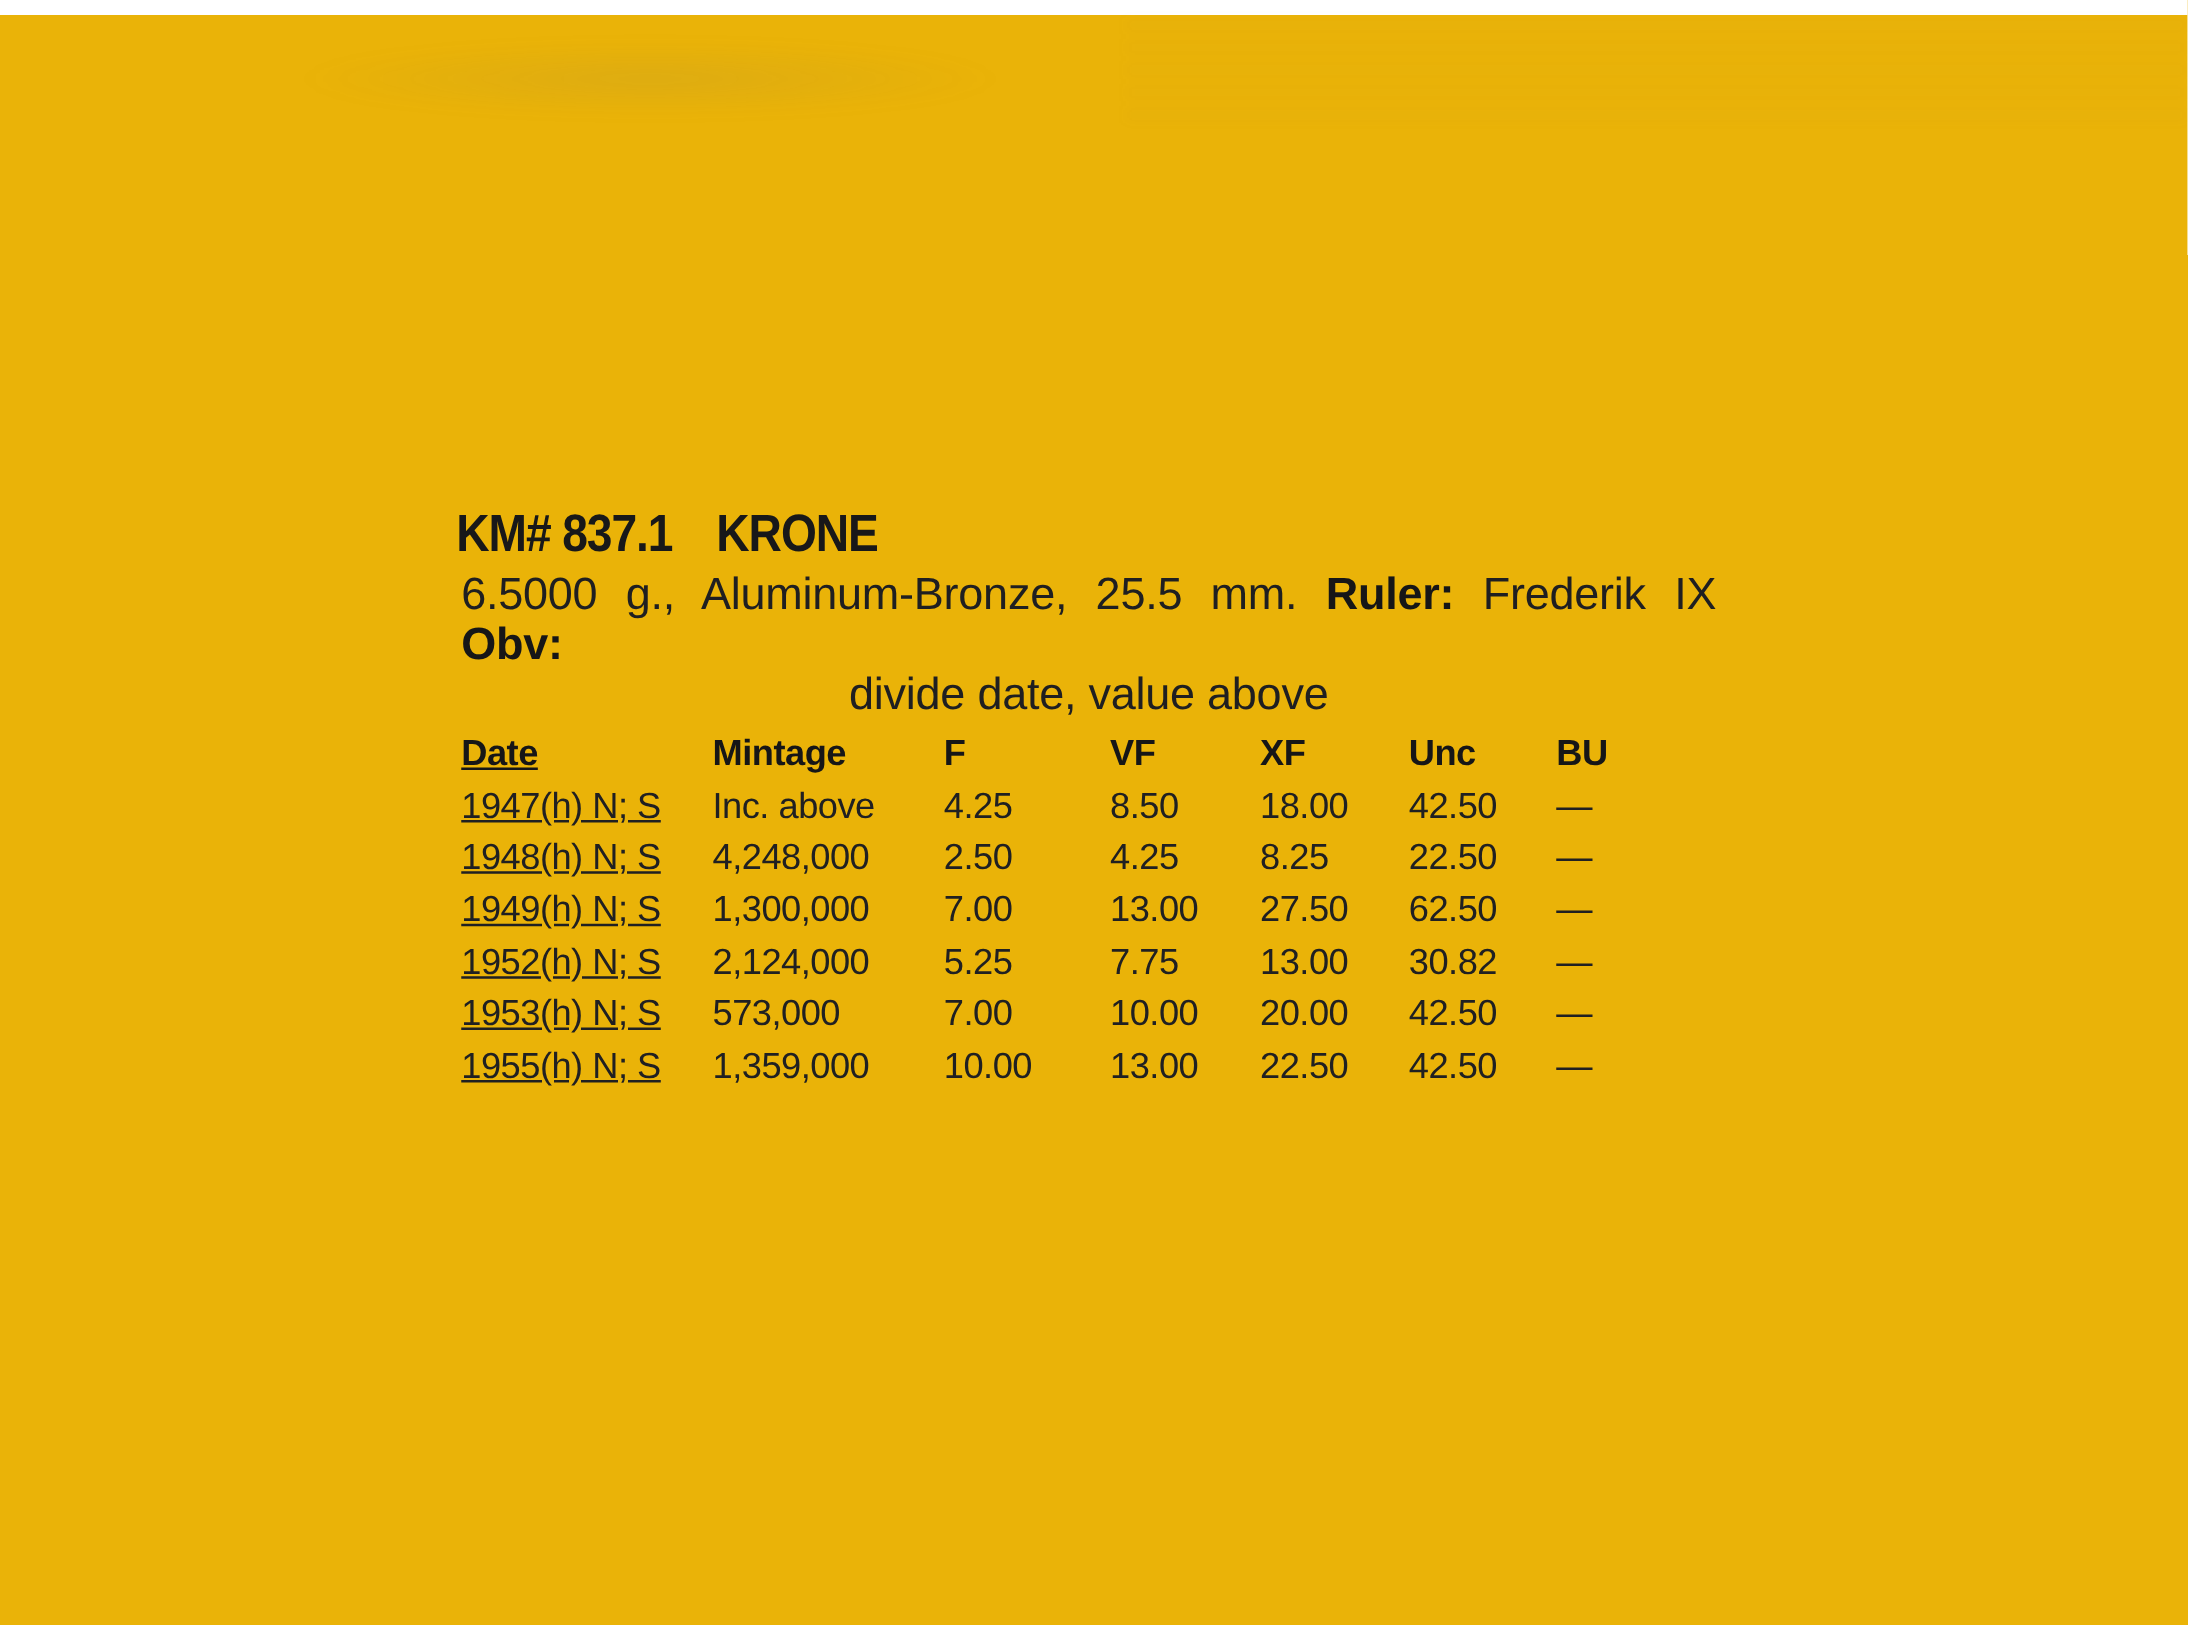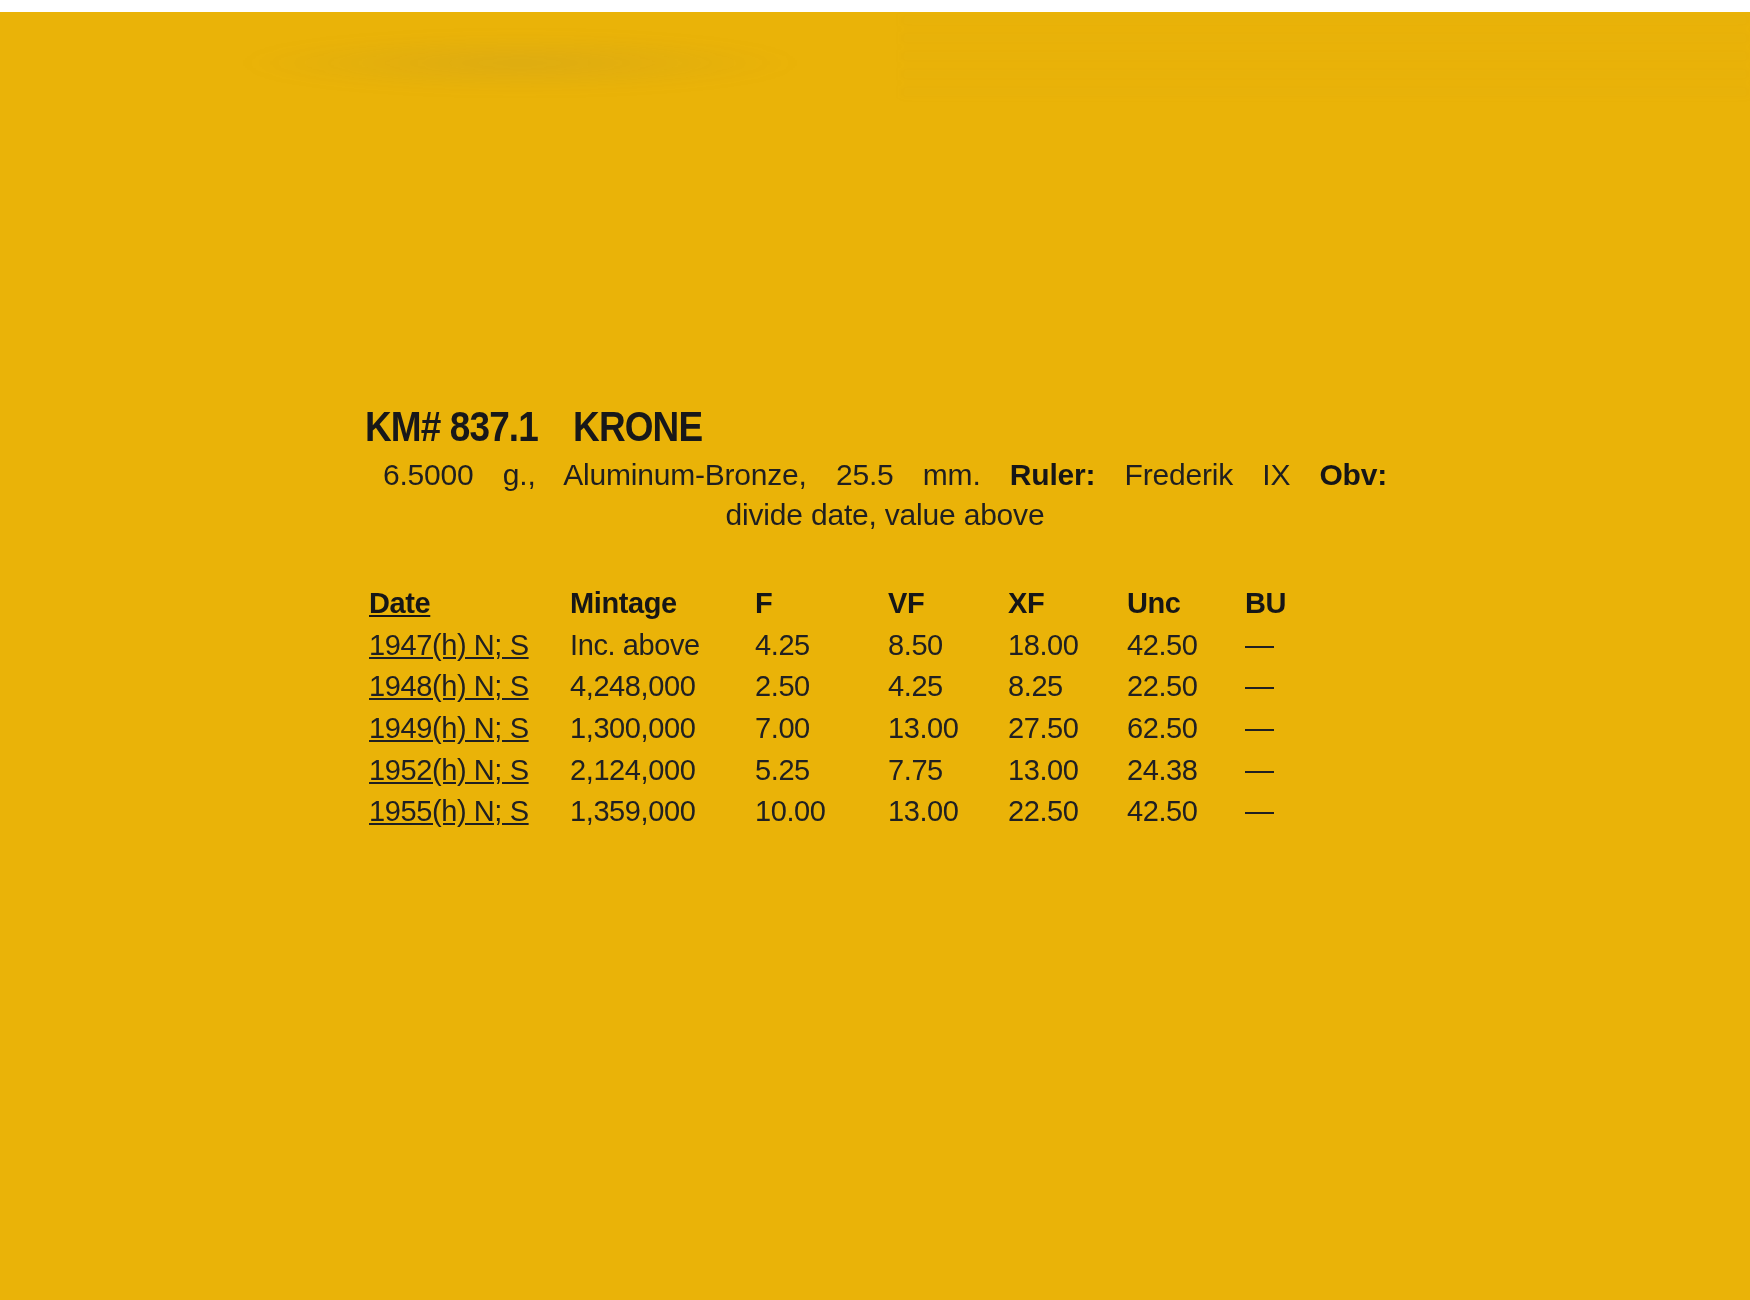--- a/index.html
+++ b/index.html
@@ -36,8 +36,8 @@
   .title .denom { margin-left: 40px; }
 
   .desc {
-    position: absolute; top: 443px; left: 18px; width: 1004px;
-    font-size: 30px; line-height: 40px; color: #1f1f21;
+    position: absolute; top: 443px; left: 4px; width: 1004px;
+    font-size: 36px; line-height: 40px; color: #1f1f21;
     letter-spacing: -0.2px;
   }
   .desc .jline { text-align: justify; text-align-last: justify; }

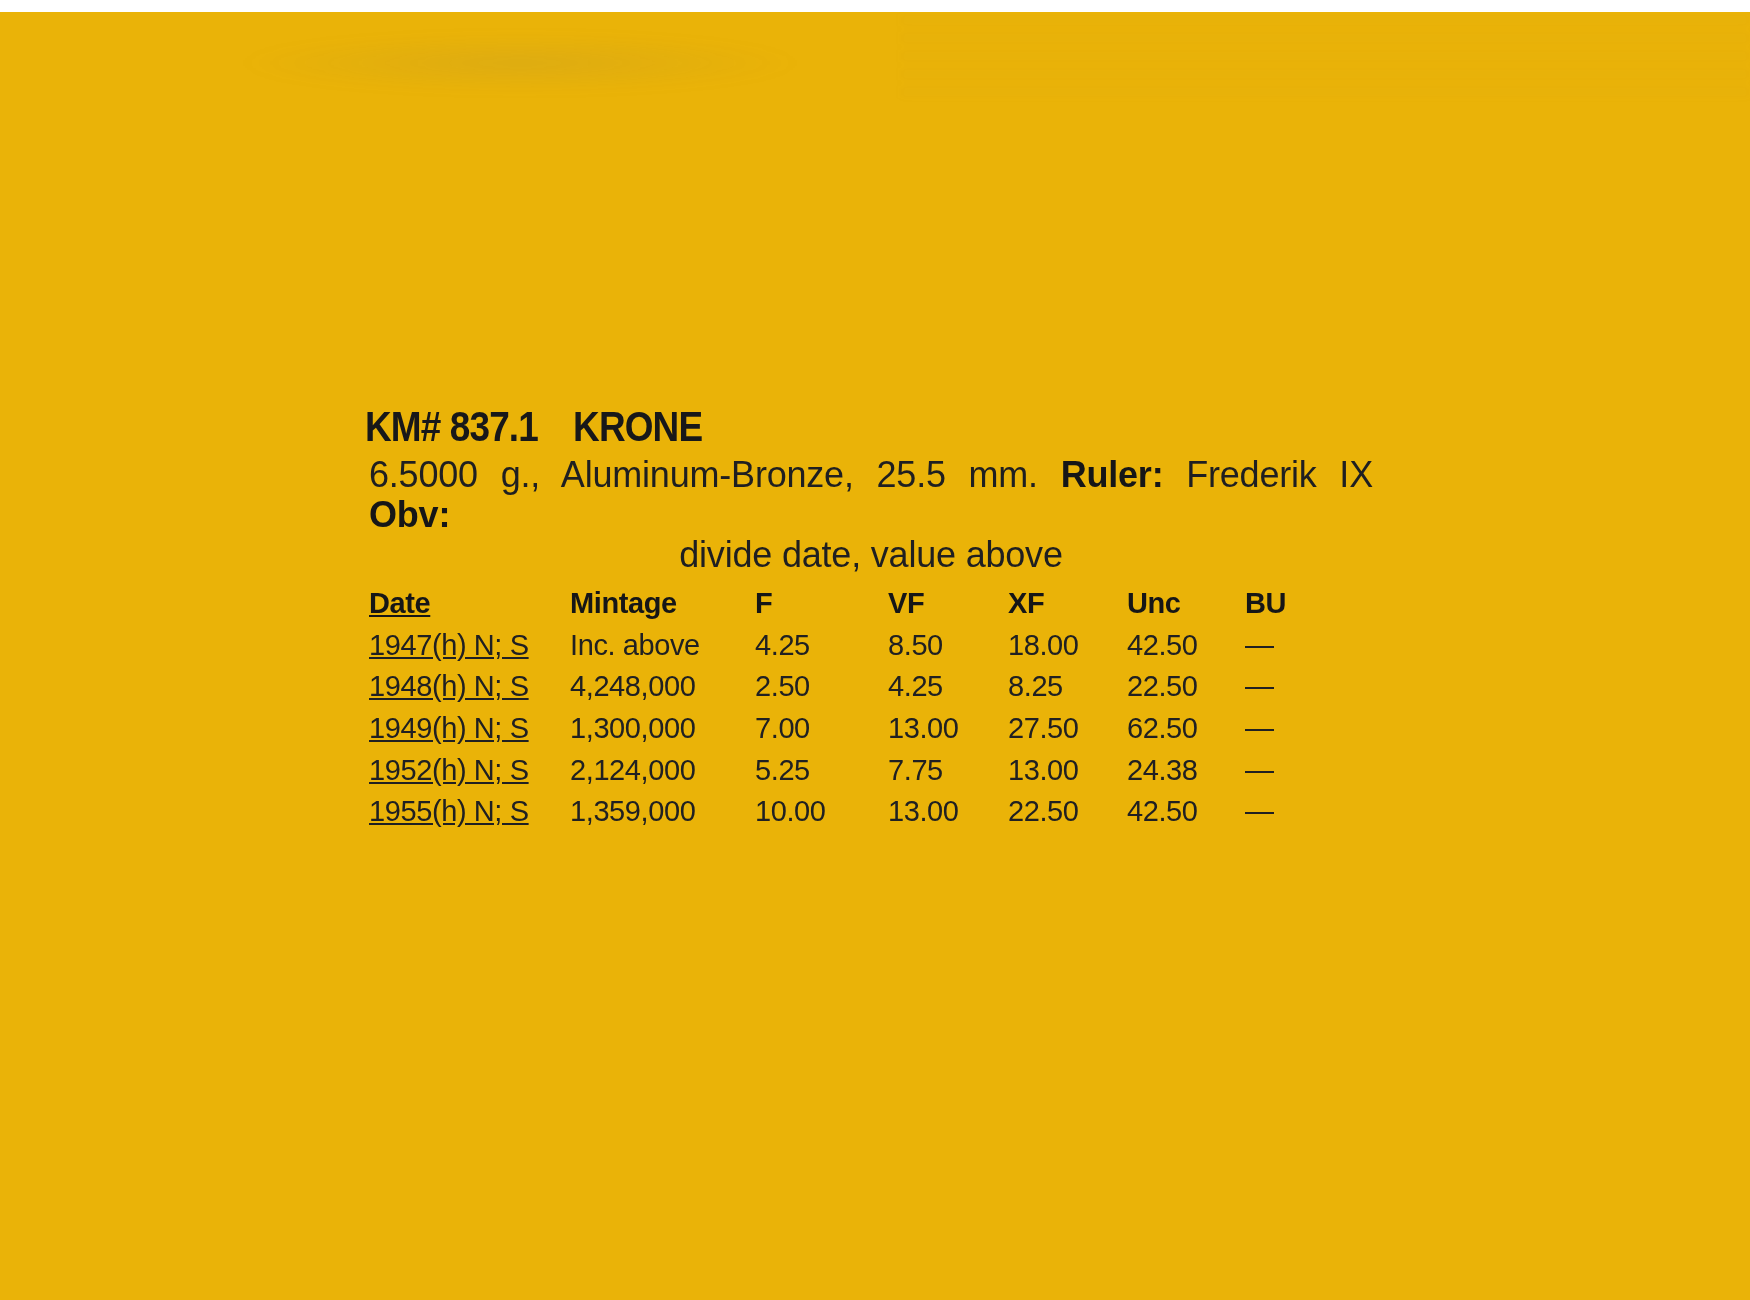--- a/index.html
+++ b/index.html
@@ -137,7 +137,7 @@
             <td>5.25</td>
             <td>7.75</td>
             <td>13.00</td>
-            <td>24.38</td>
+            <td>30.82</td>
             <td>—</td>
           </tr>
           <tr>

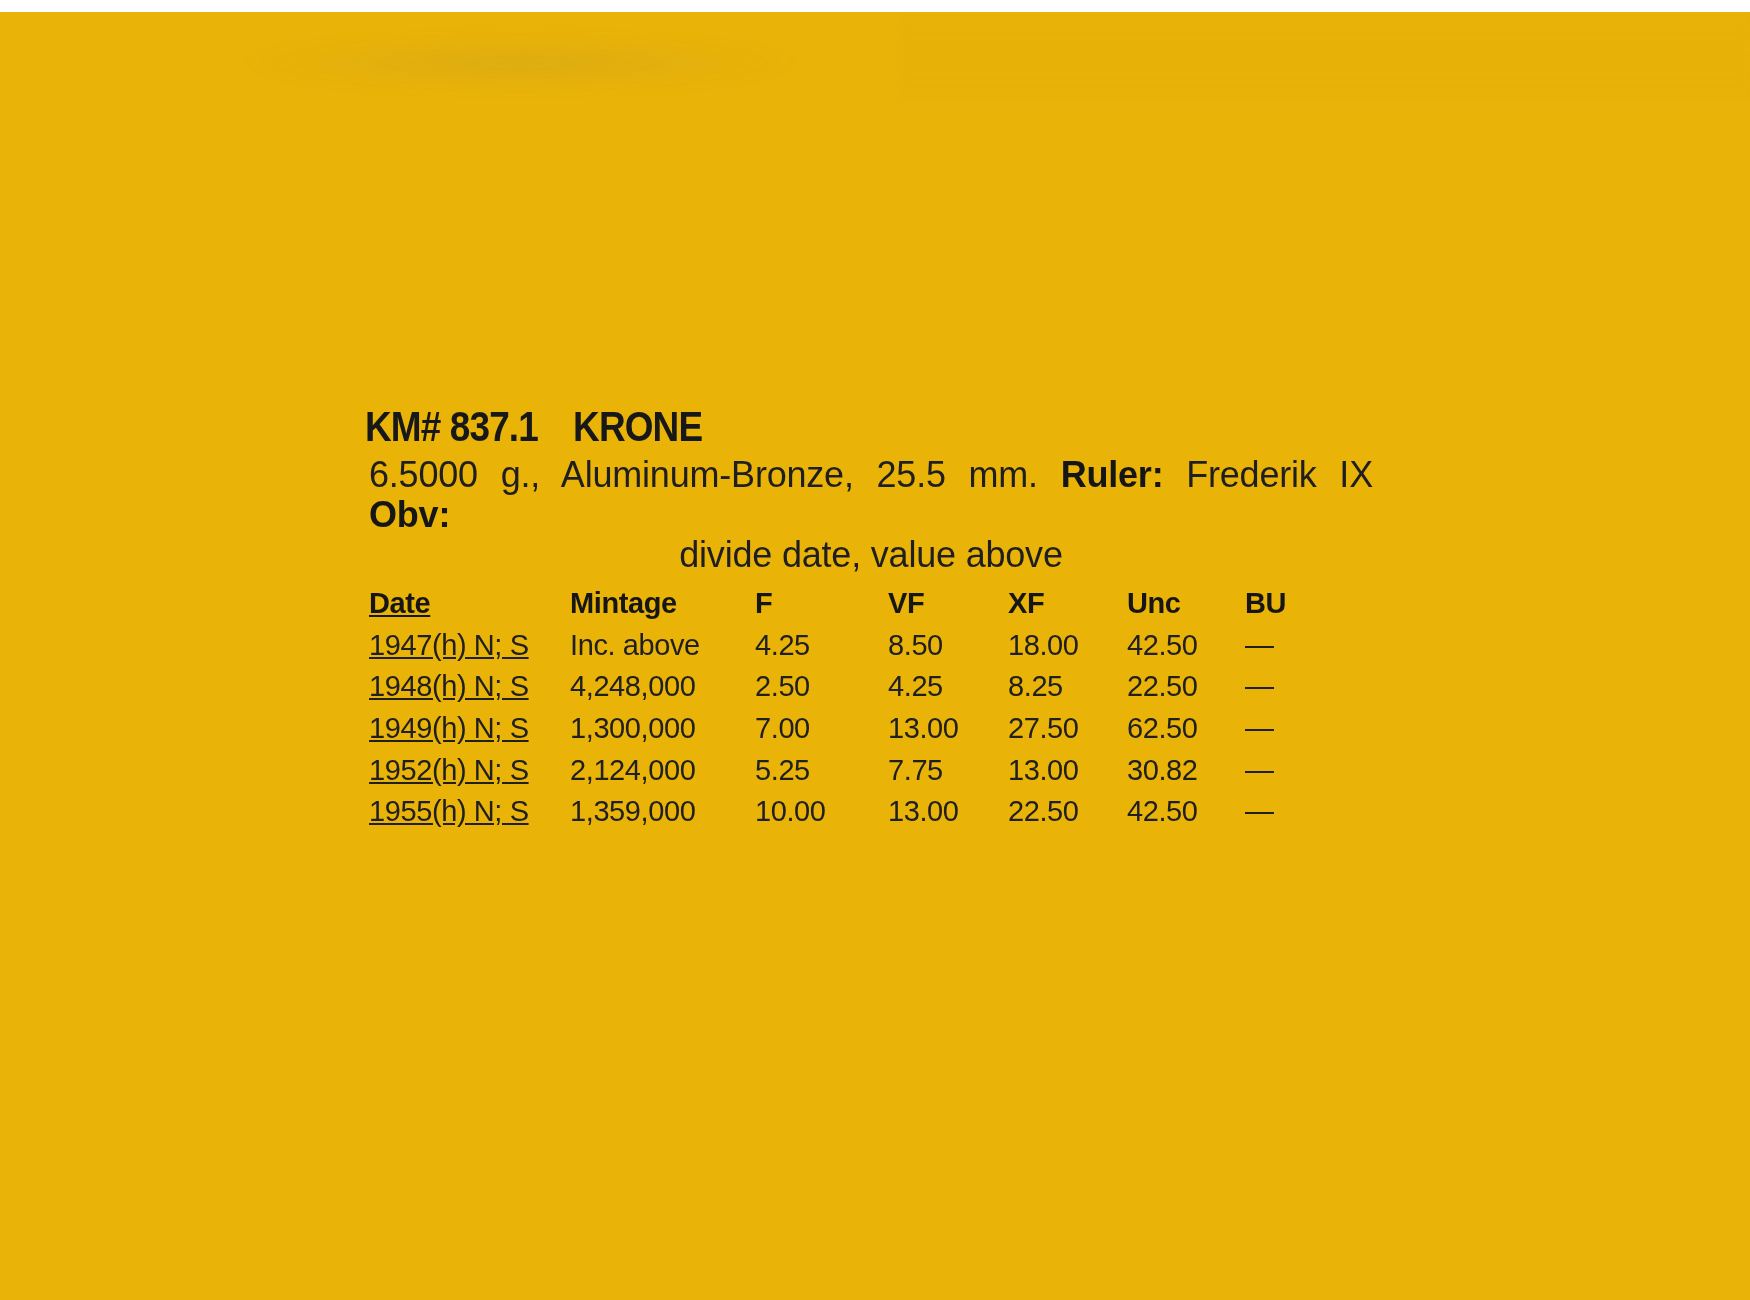--- a/index.html
+++ b/index.html
@@ -141,6 +141,15 @@
             <td>—</td>
           </tr>
           <tr>
+            <td class="l">1953(h) N; S</td>
+            <td>573,000</td>
+            <td>7.00</td>
+            <td>10.00</td>
+            <td>20.00</td>
+            <td>42.50</td>
+            <td>—</td>
+          </tr>
+          <tr>
             <td class="l">1955(h) N; S</td>
             <td>1,359,000</td>
             <td>10.00</td>

